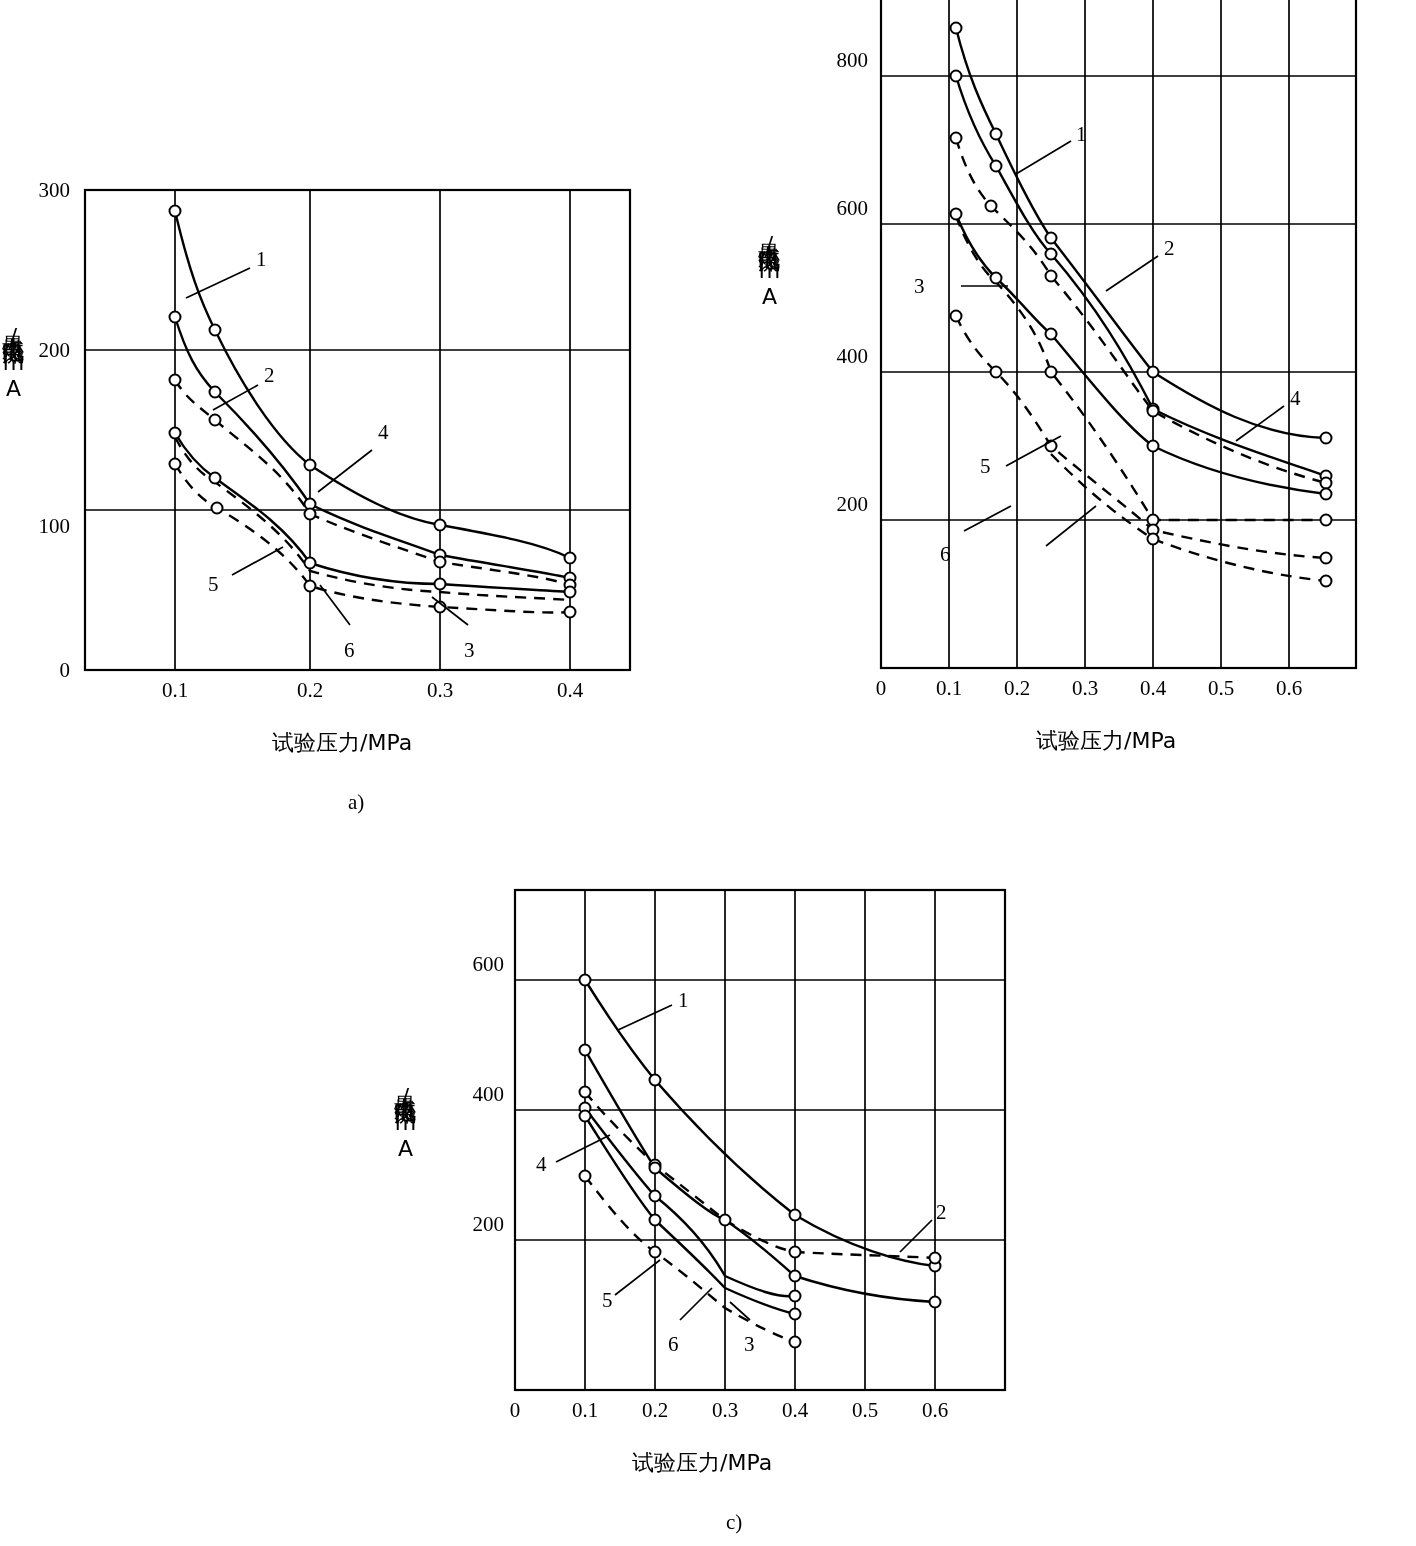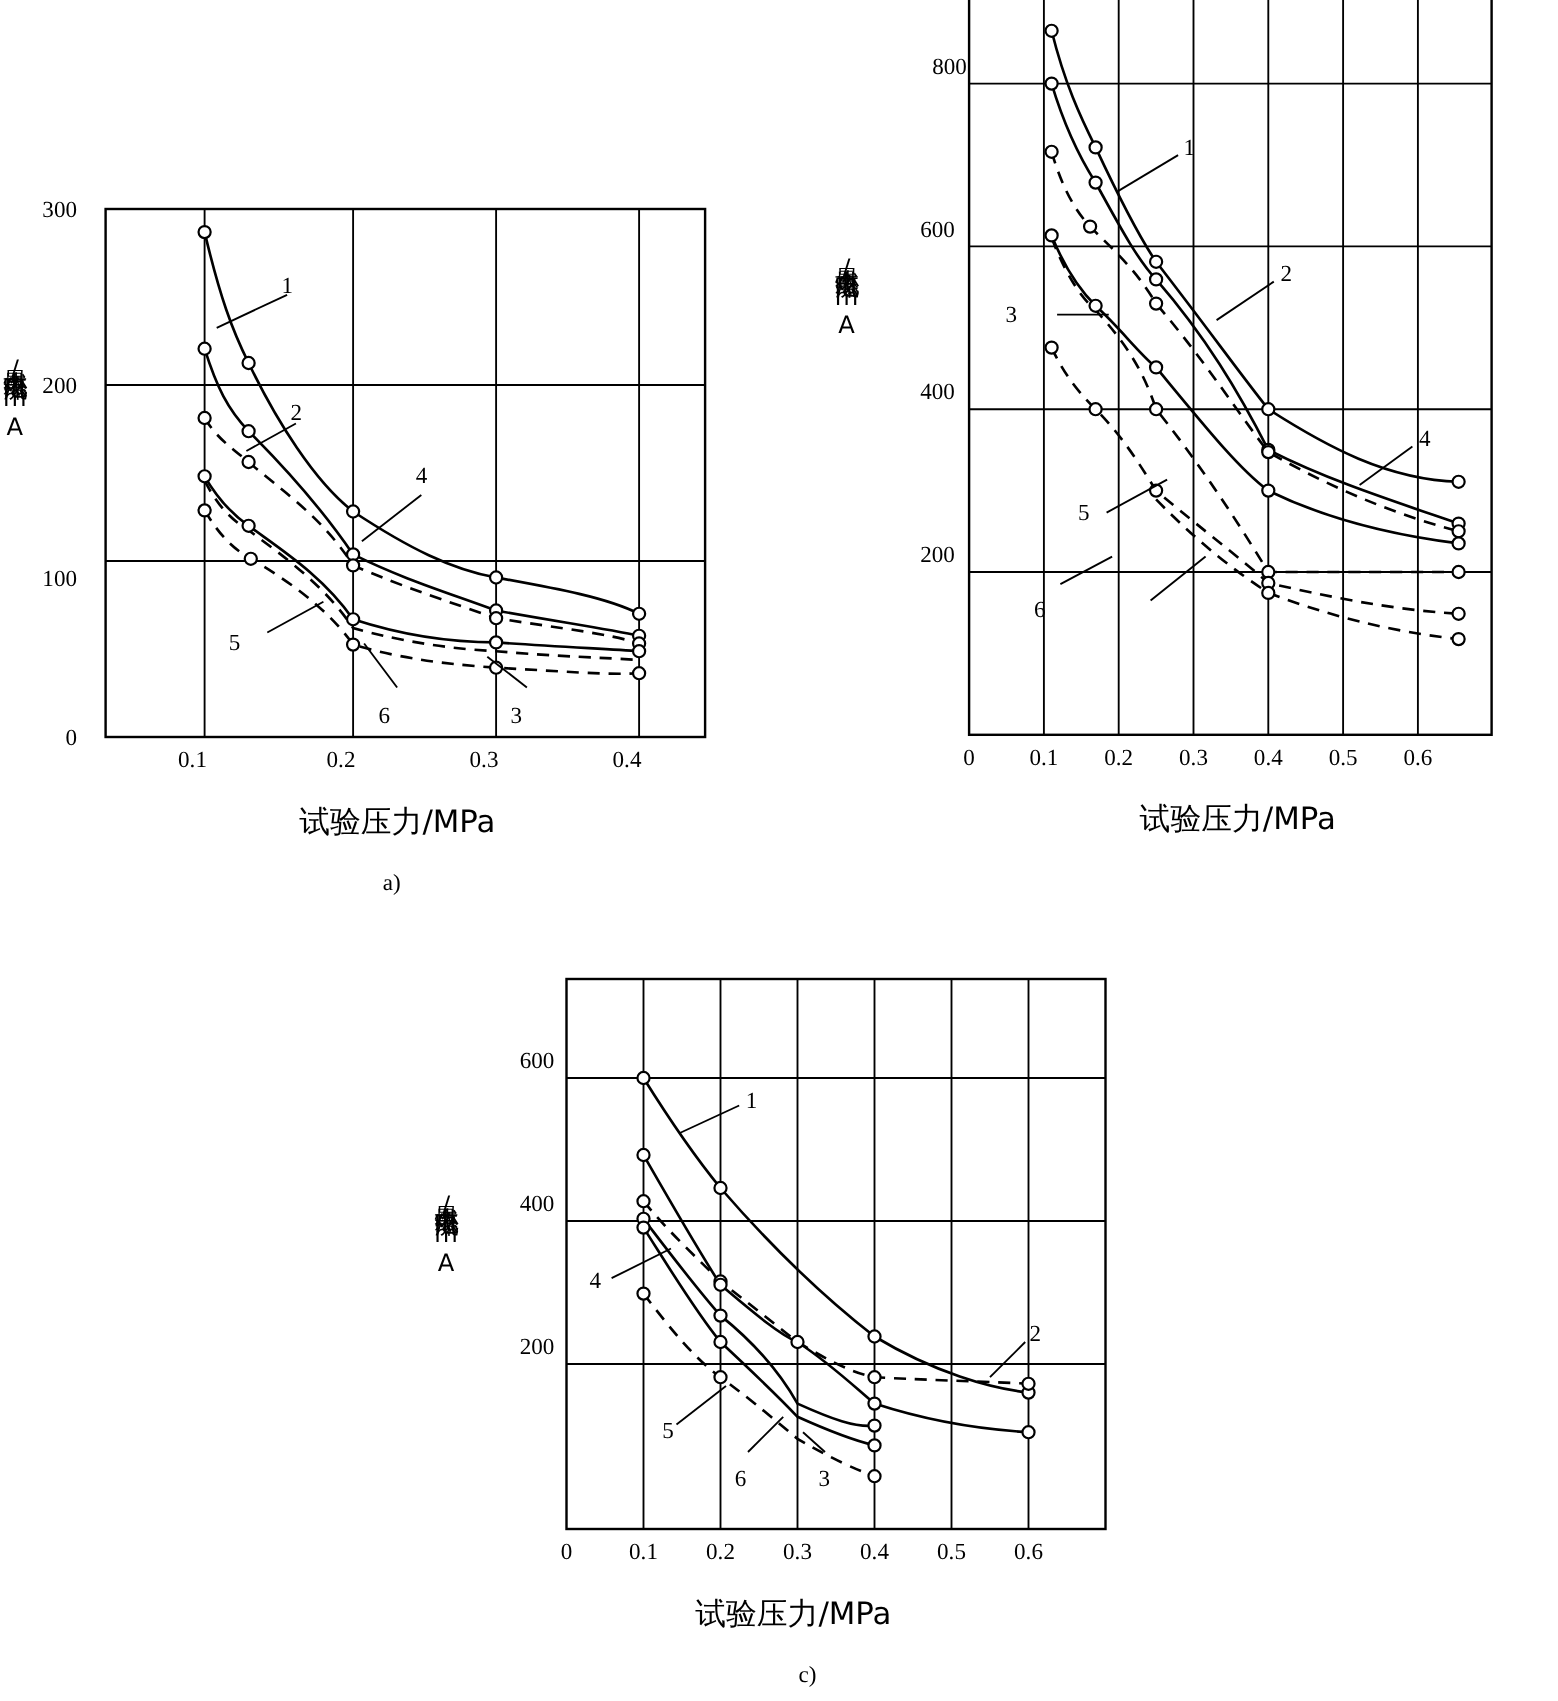--- a/index.html
+++ b/index.html
@@ -187,7 +187,7 @@
     </g>
   </svg>
 
-  <div class="ytick" style="left:111px;top:62px;width:62px;">800</div>
+  <div class="ytick" style="left:100px;top:62px;width:62px;">800</div>
   <div class="ytick" style="left:100px;top:210px;width:62px;">600</div>
   <div class="ytick" style="left:100px;top:358px;width:62px;">400</div>
   <div class="ytick" style="left:100px;top:506px;width:62px;">200</div>

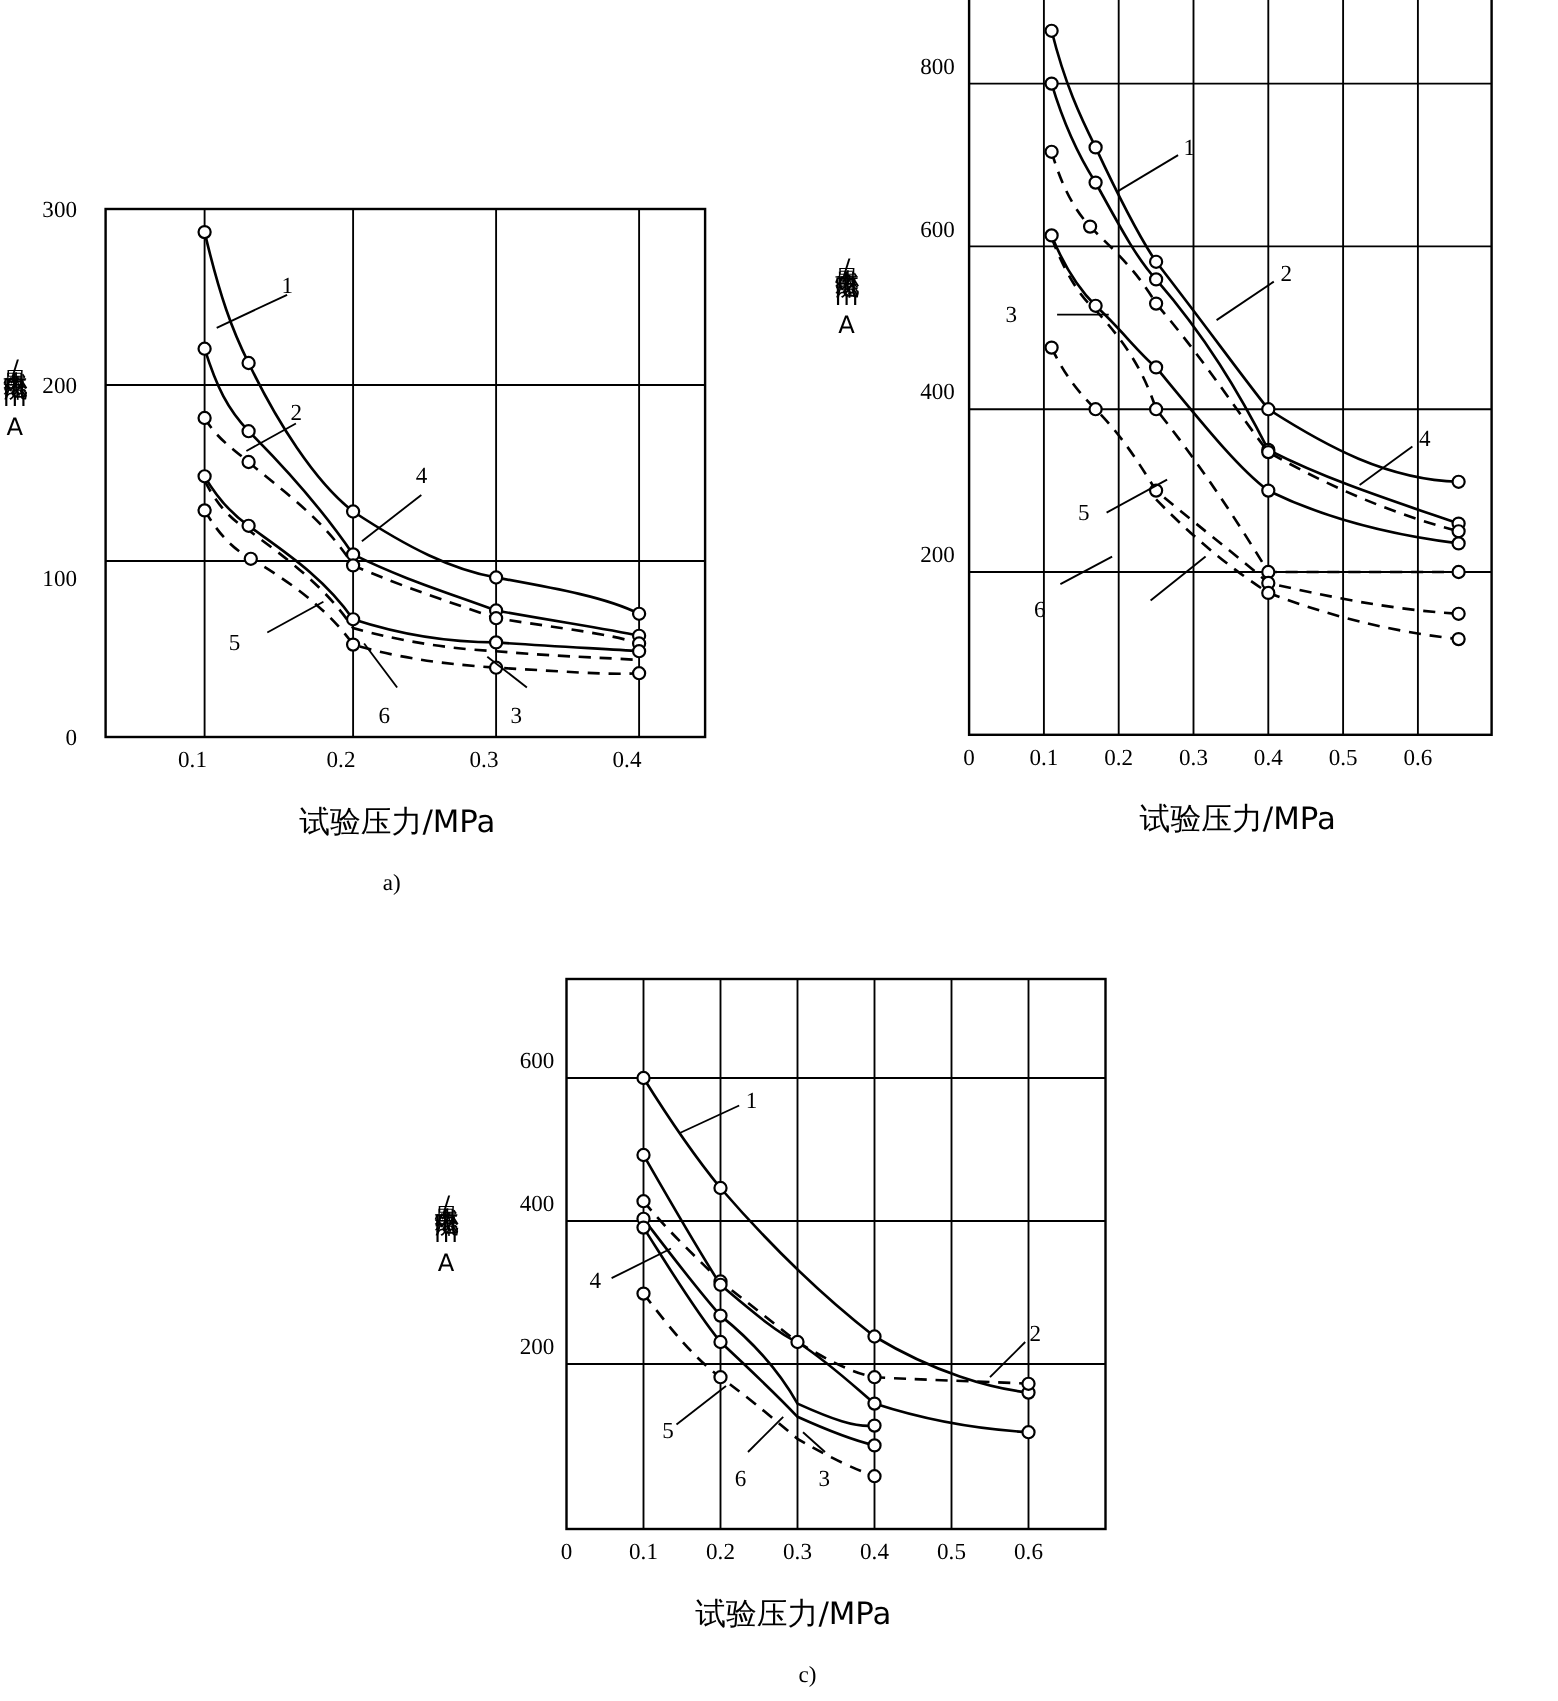--- a/index.html
+++ b/index.html
@@ -17,7 +17,7 @@
 </head>
 <body>
 
-<div class="panel" style="left:0;top:0;width:700px;height:820px;padding-left:11px;">
+<div class="panel" style="left:0;top:0;width:700px;height:820px;">
 
   <svg width="700" height="760">
 

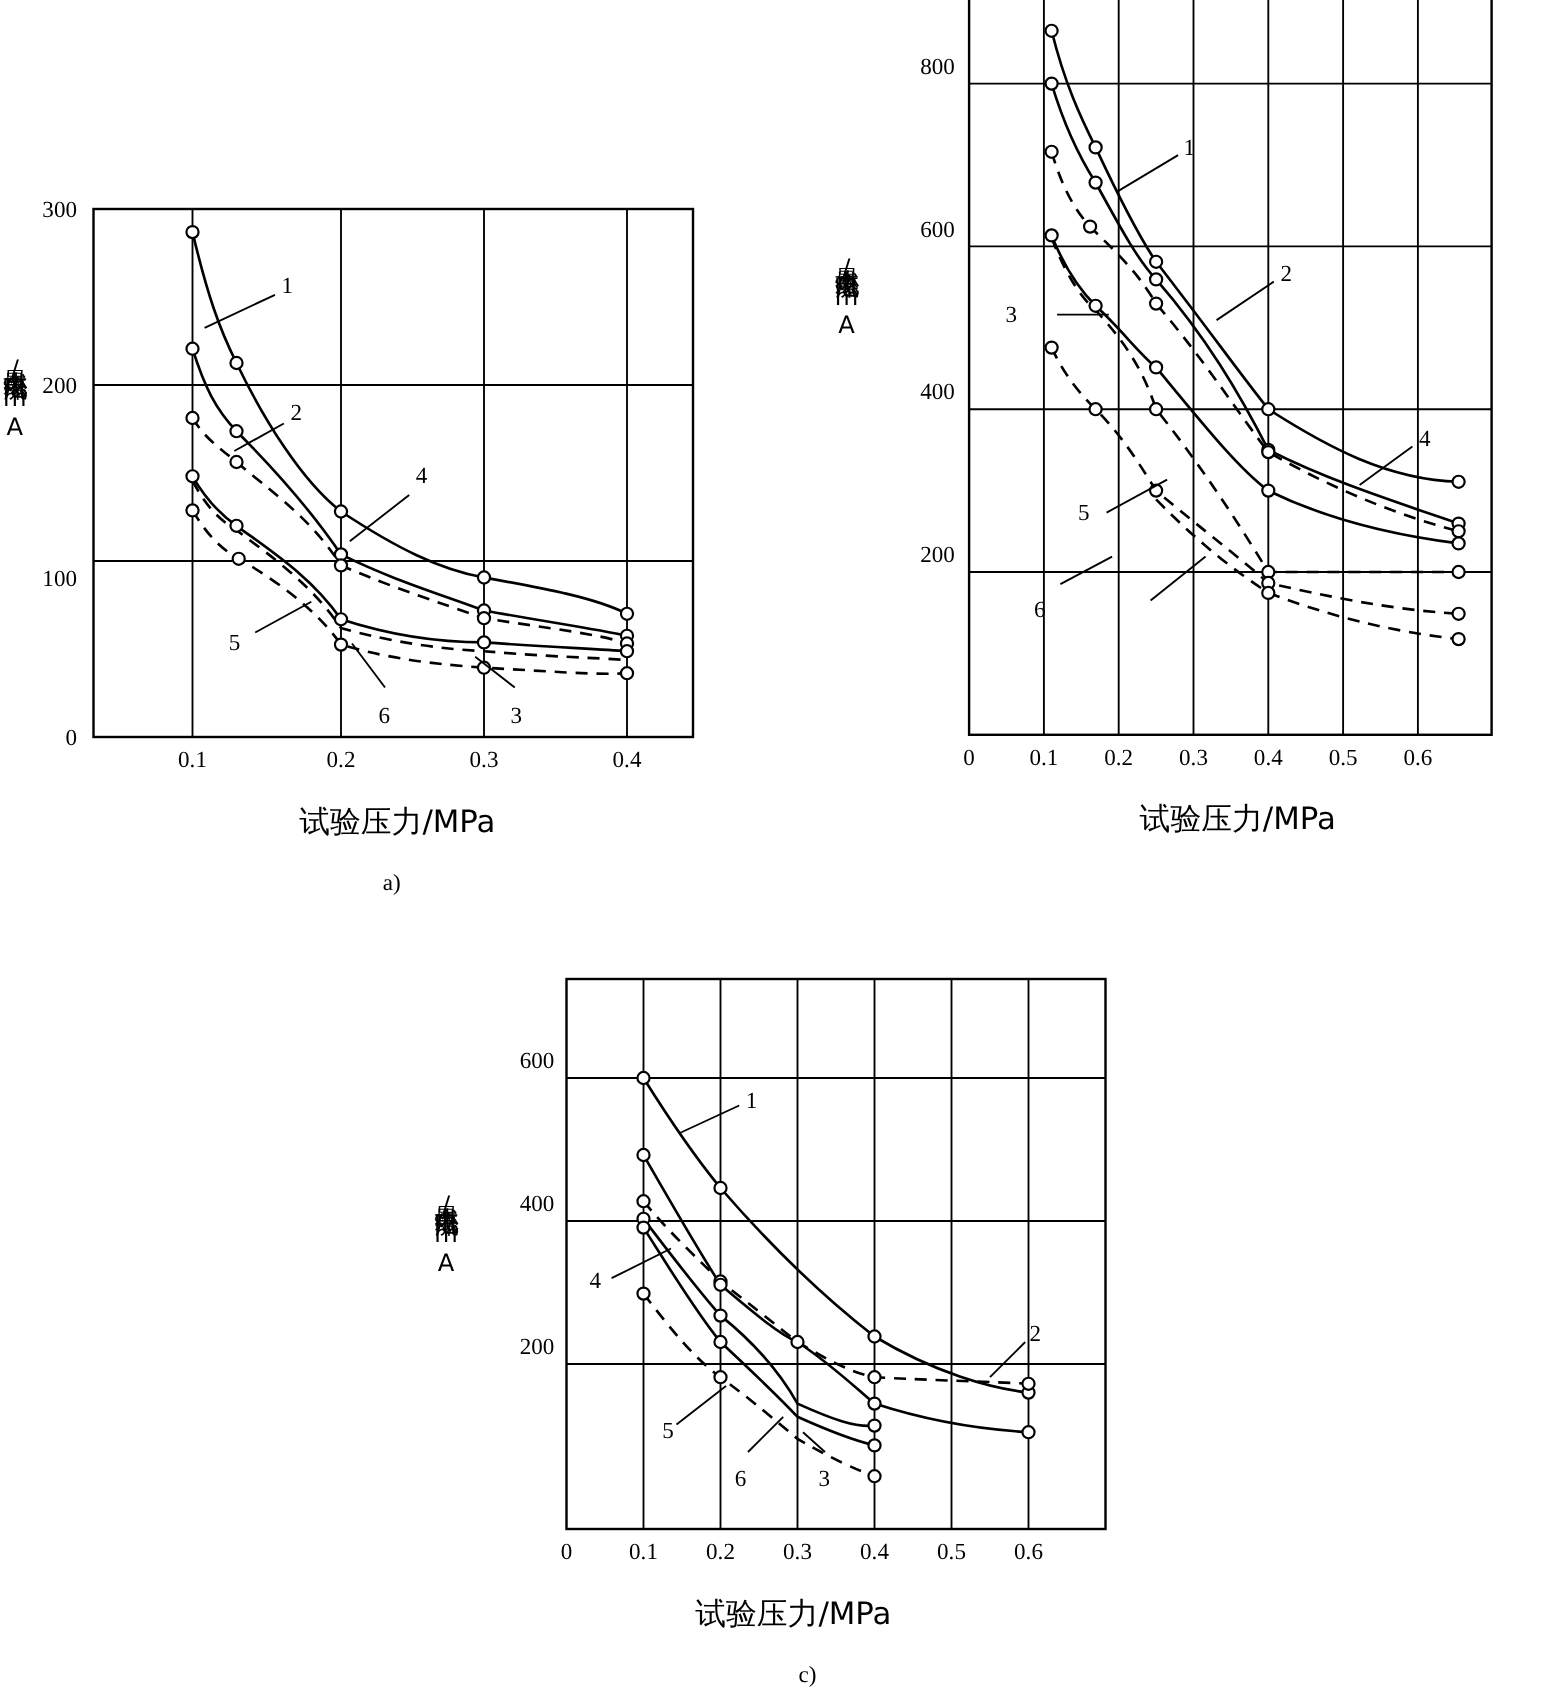--- a/index.html
+++ b/index.html
@@ -6,7 +6,7 @@
   body{width:1416px;height:1546px;position:relative;font-family:"Liberation Serif",serif;color:#000;}
   .panel{position:absolute;}
   .cap{position:absolute;font-size:21px;font-family:"Liberation Serif",serif;}
-  .axlabel{position:absolute;font-size:28px;font-family:"DejaVu Sans",sans-serif;}
+  .axlabel{position:absolute;font-size:22px;font-family:"DejaVu Sans",sans-serif;}
   .vlabel{position:absolute;font-size:22px;font-family:"DejaVu Sans",sans-serif;
           writing-mode:vertical-rl;text-orientation:upright;letter-spacing:1px;}
   .tick{position:absolute;font-size:21px;font-family:"Liberation Serif",serif;text-align:center;}

